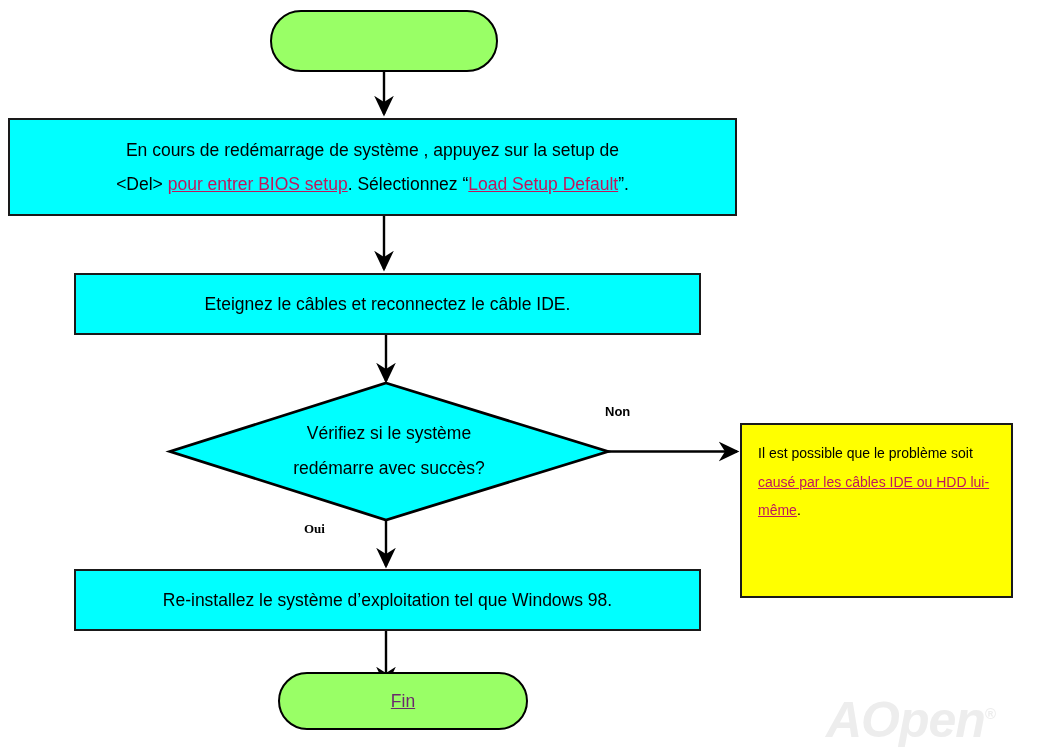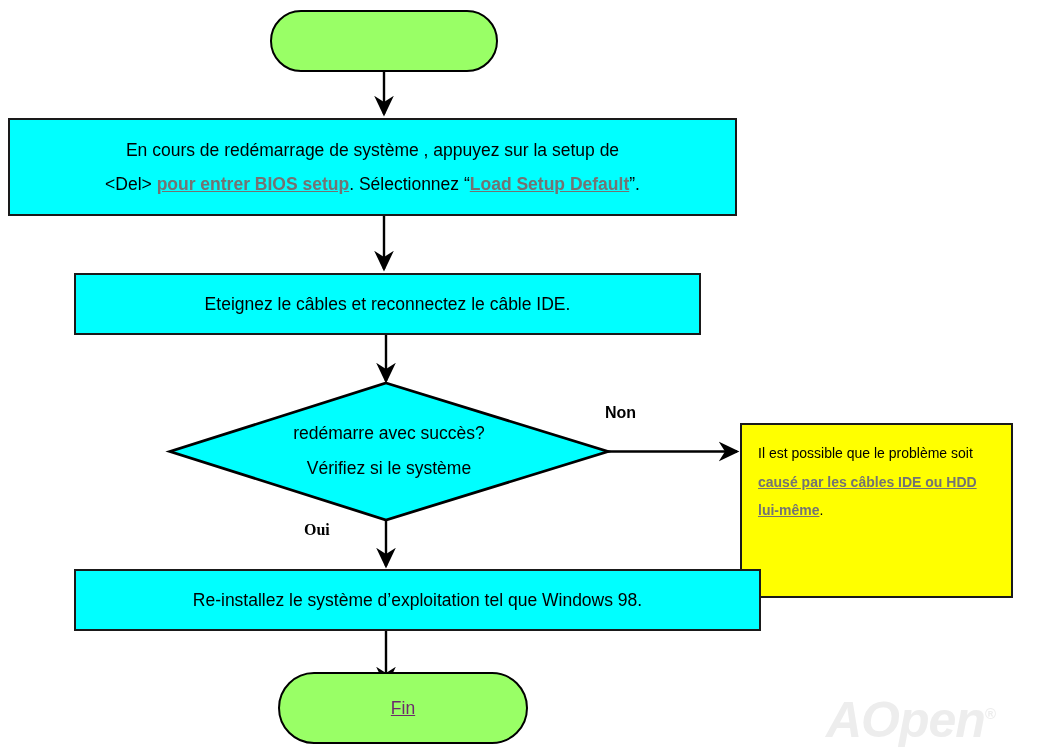--- a/index.html
+++ b/index.html
@@ -101,9 +101,8 @@
 
   
   .link {
-    color: #737373;
+    color: #be185d;
     text-decoration: underline;
-    font-weight: bold;
   }
   .link-visited {
     color: #6b2a6b;

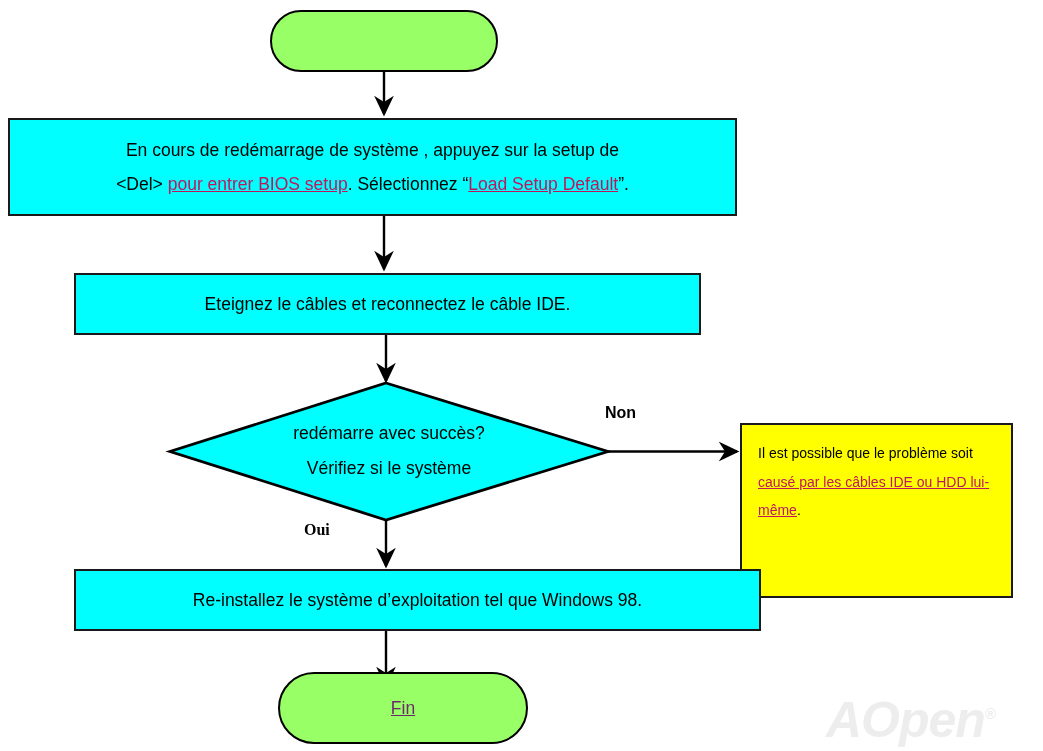--- a/index.html
+++ b/index.html
@@ -92,7 +92,7 @@
   .edge-label {
     position: absolute;
     font-weight: bold;
-    font-size: 16px;
+    font-size: 13px;
     color: #000000;
     z-index: 4;
   }

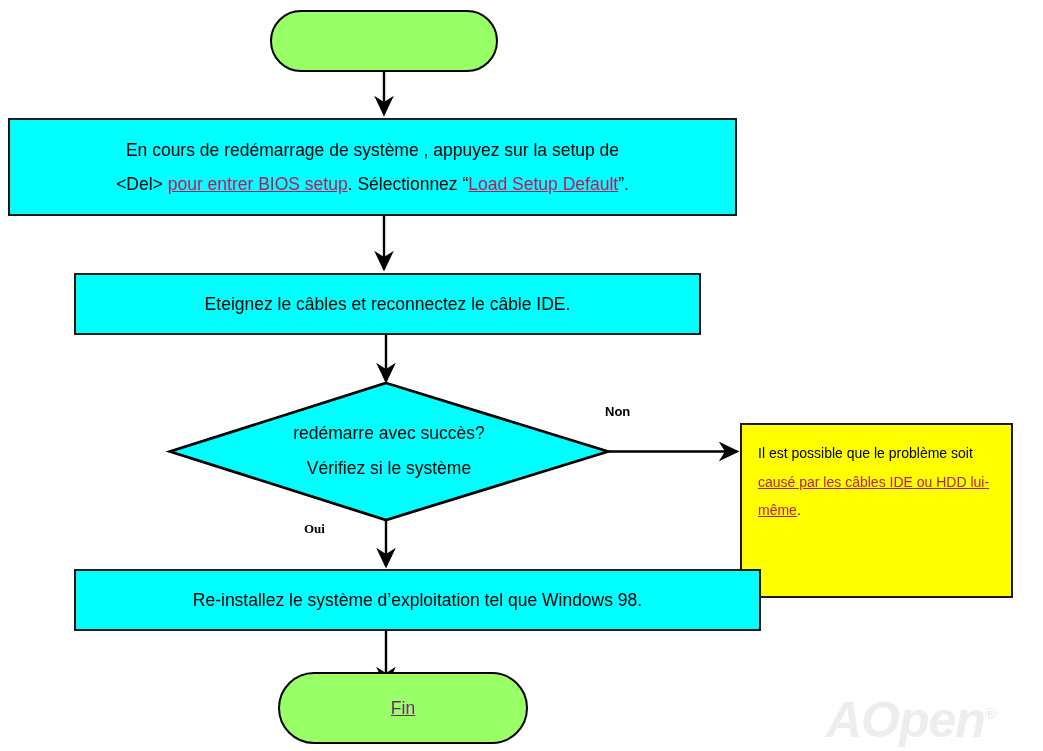--- a/index.html
+++ b/index.html
@@ -178,8 +178,8 @@
   </div>
 
   <div class="node" id="decision-reboot">
+    <span class="diamond-label">Vérifiez si le système</span>
     <span class="diamond-label">redémarre avec succès?</span>
-    <span class="diamond-label">Vérifiez si le système</span>
   </div>
 
   <span class="edge-label" id="label-non">Non</span>

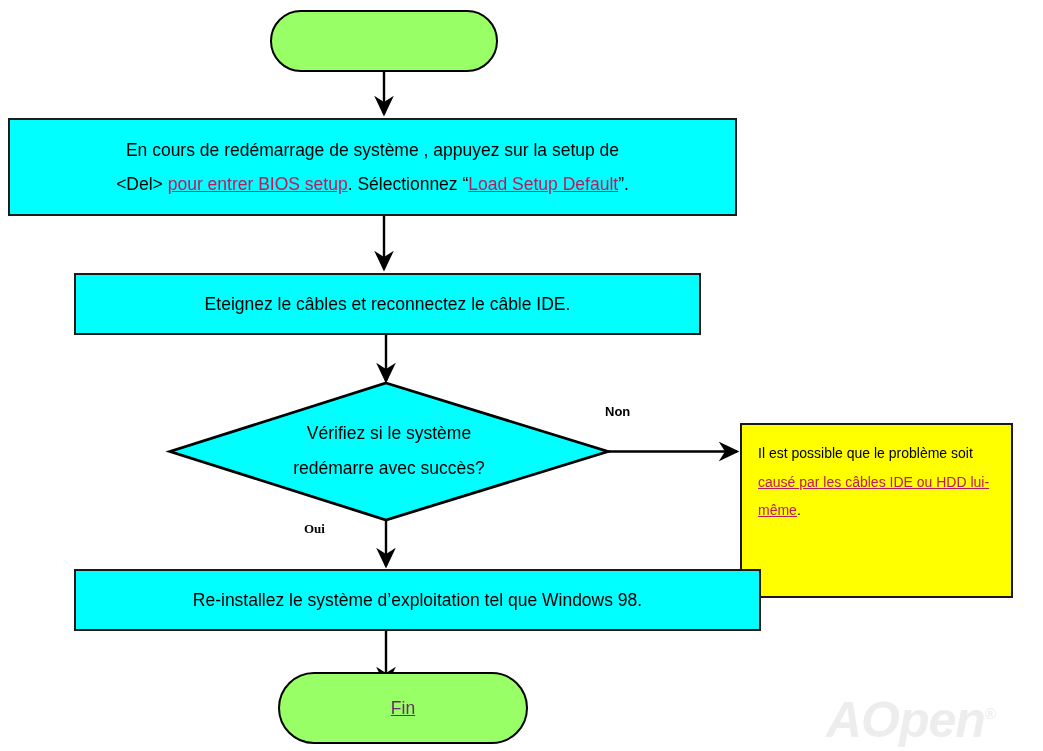--- a/index.html
+++ b/index.html
@@ -51,7 +51,7 @@
   }
   #process-bios   { left: 8px;  top: 118px; width: 729px; height: 98px; }
   #process-cable  { left: 74px; top: 273px; width: 627px; height: 62px; }
-  #process-os     { left: 74px; top: 569px; width: 687px; height: 62px; justify-content: center; }
+  #process-os     { left: 74px; top: 569px; width: 627px; height: 62px; justify-content: center; }
 
   
   #decision-reboot {

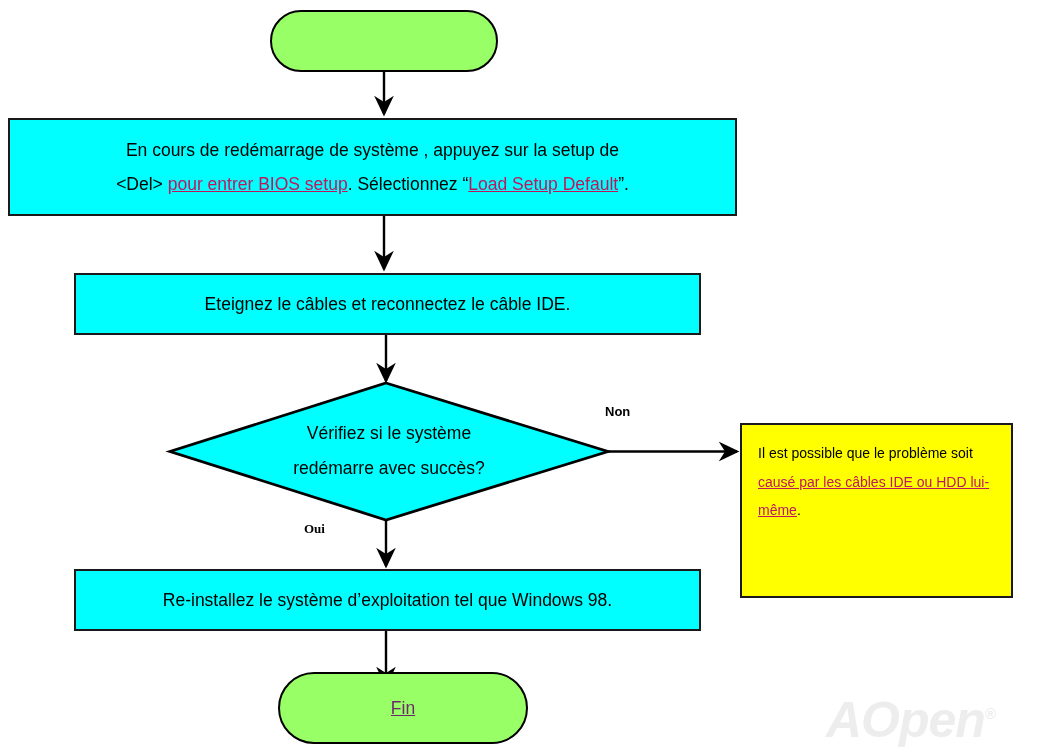--- a/index.html
+++ b/index.html
@@ -40,7 +40,7 @@
     border-radius: 40px;
   }
   #start-terminator { left: 270px; top: 10px; width: 228px; height: 62px; }
-  #end-terminator   { left: 278px; top: 672px; width: 250px; height: 72px; }
+  #end-terminator   { left: 278px; top: 672px; width: 250px; height: 58px; }
 
   
   .process {

